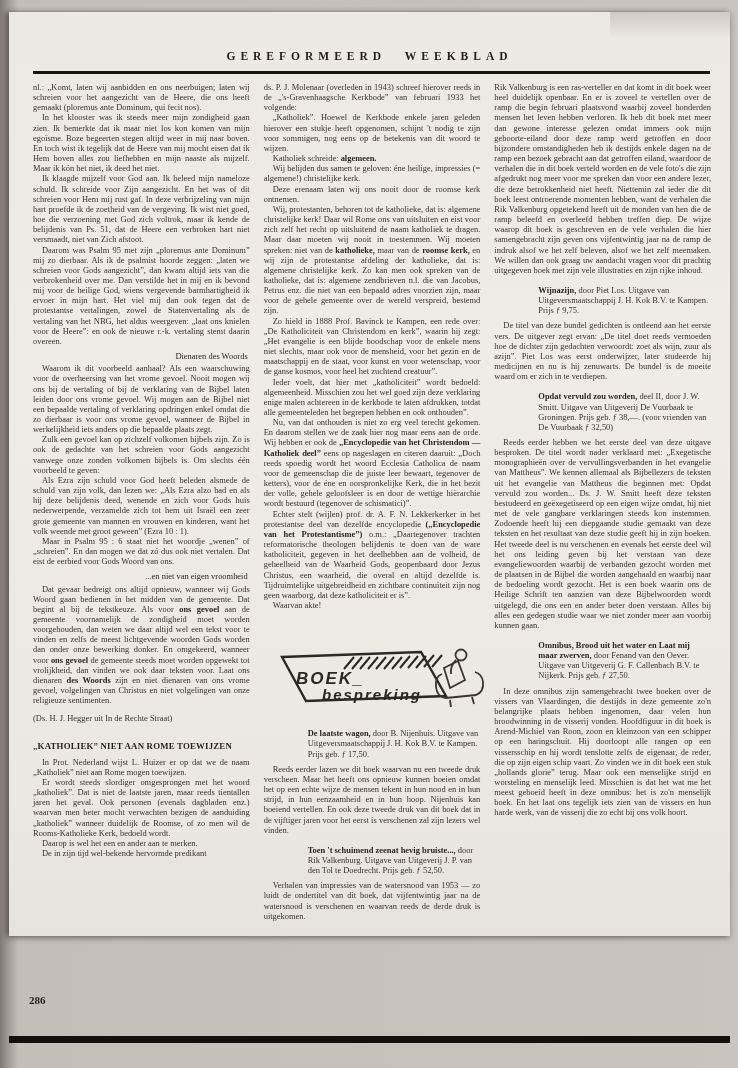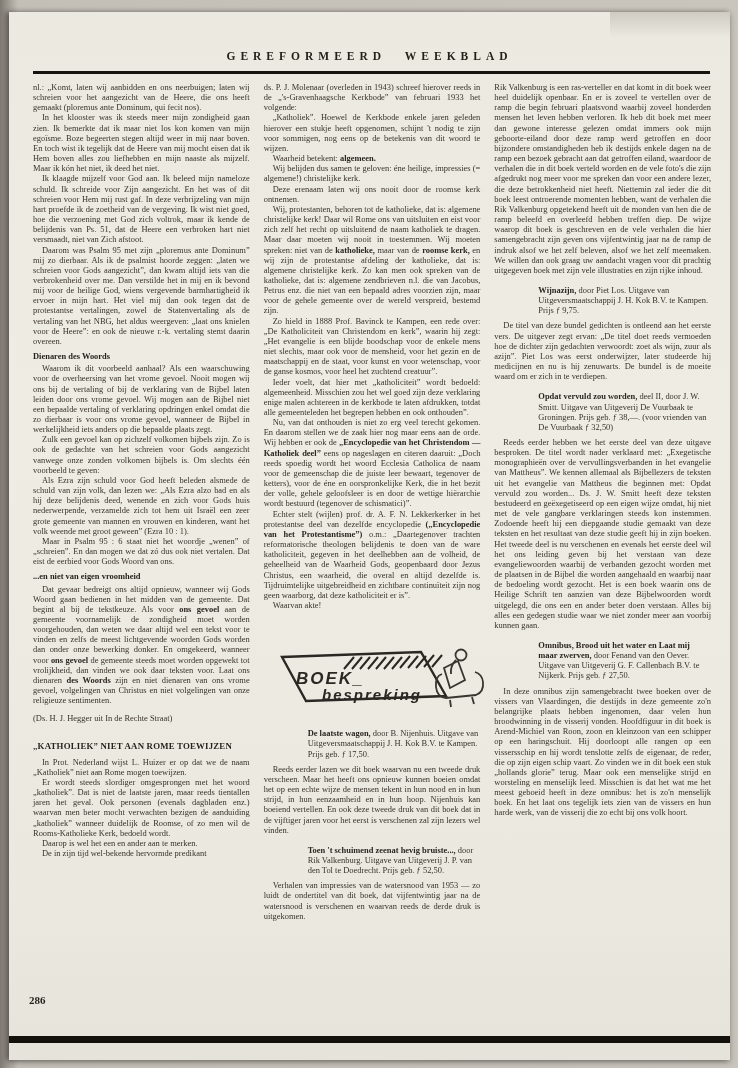--- a/index.html
+++ b/index.html
@@ -9,7 +9,7 @@
     font-family:"Liberation Serif",serif;
   }
   .paper{
-    position:absolute;left:9px;top:12px;width:721px;height:1048px;
+    position:absolute;left:9px;top:12px;width:721px;height:924px;
     background:linear-gradient(180deg,#ecE9e0 0%,#efece3 40%,#ebe8df 85%,#e6e3da 100%);
     background-color:#eeebe2;
     box-shadow:-3px 0 5px rgba(40,36,30,.45), 0 2px 6px rgba(40,36,30,.35);

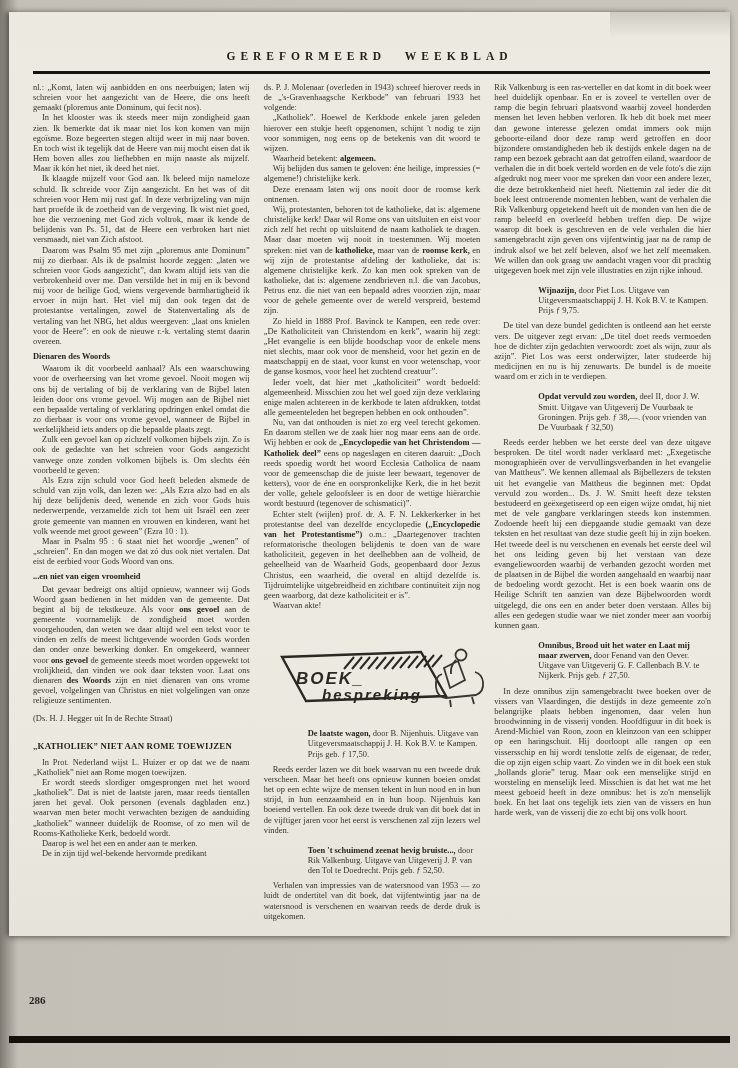--- a/index.html
+++ b/index.html
@@ -69,7 +69,7 @@
     <div class="col">
         <div class="blk p0">ds. P. J. Molenaar (overleden in 1943) schreef hierover reeds in de „'s-Gravenhaagsche Kerkbode” van februari 1933 het volgende:</div>
         <div class="blk p">„Katholiek”. Hoewel de Kerkbode enkele jaren geleden hierover een stukje heeft opgenomen, schijnt 't nodig te zijn voor sommigen, nog eens op de betekenis van dit woord te wijzen.</div>
-        <div class="blk p"><span>Waarheid betekent: </span><span class="b">algemeen.</span></div>
+        <div class="blk p"><span>Katholiek schreide: </span><span class="b">algemeen.</span></div>
         <div class="blk p">Wij belijden dus samen te geloven: éne heilige, impressies (= algemene!) christelijke kerk.</div>
         <div class="blk p">Deze erenaam laten wij ons nooit door de roomse kerk ontnemen.</div>
         <div class="blk p"><span>Wij, protestanten, behoren tot de katholieke, dat is: algemene christelijke kerk! Daar wil Rome ons van uitsluiten en eist voor zich zelf het recht op uitsluitend de naam katholiek te dragen. Maar daar moeten wij nooit in toestemmen. Wij moeten spreken: niet van de </span><span class="b">katholieke,</span><span> maar van de </span><span class="b">roomse kerk,</span><span> en wij zijn de protestantse afdeling der katholieke, dat is: algemene christelijke kerk. Zo kan men ook spreken van de katholieke, dat is: algemene zendbrieven n.l. die van Jacobus, Petrus enz. die niet van een bepaald adres voorzien zijn, maar voor de gehele gemeente over de wereld verspreid, bestemd zijn.</span></div>

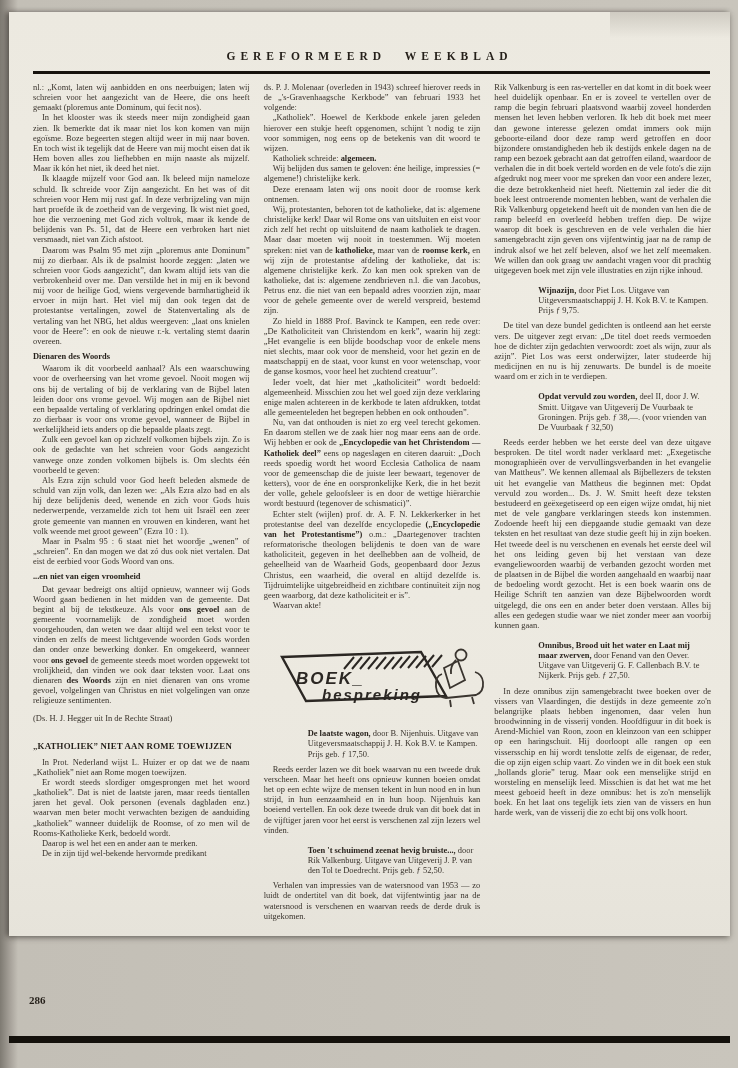--- a/index.html
+++ b/index.html
@@ -28,7 +28,7 @@
   .blk{margin:0;}
   .p{text-indent:9px;}
   .p0{text-indent:0;}
-  .h-right{font-weight:bold;margin:5px 2px 2px 0;color:#241f19;}
+  .h-right{font-weight:normal;text-align:right;margin:5px 2px 2px 0;color:#241f19;}
   .h-caps{font-weight:bold;text-align:left;margin:17px 0 6px;font-size:8.8px;letter-spacing:.2px;color:#241f19;}
   .attr{text-indent:0;margin:8px 2px 16px 0;}
   .book{margin:10px 0 5px 44px;text-align:left;text-indent:0;}

